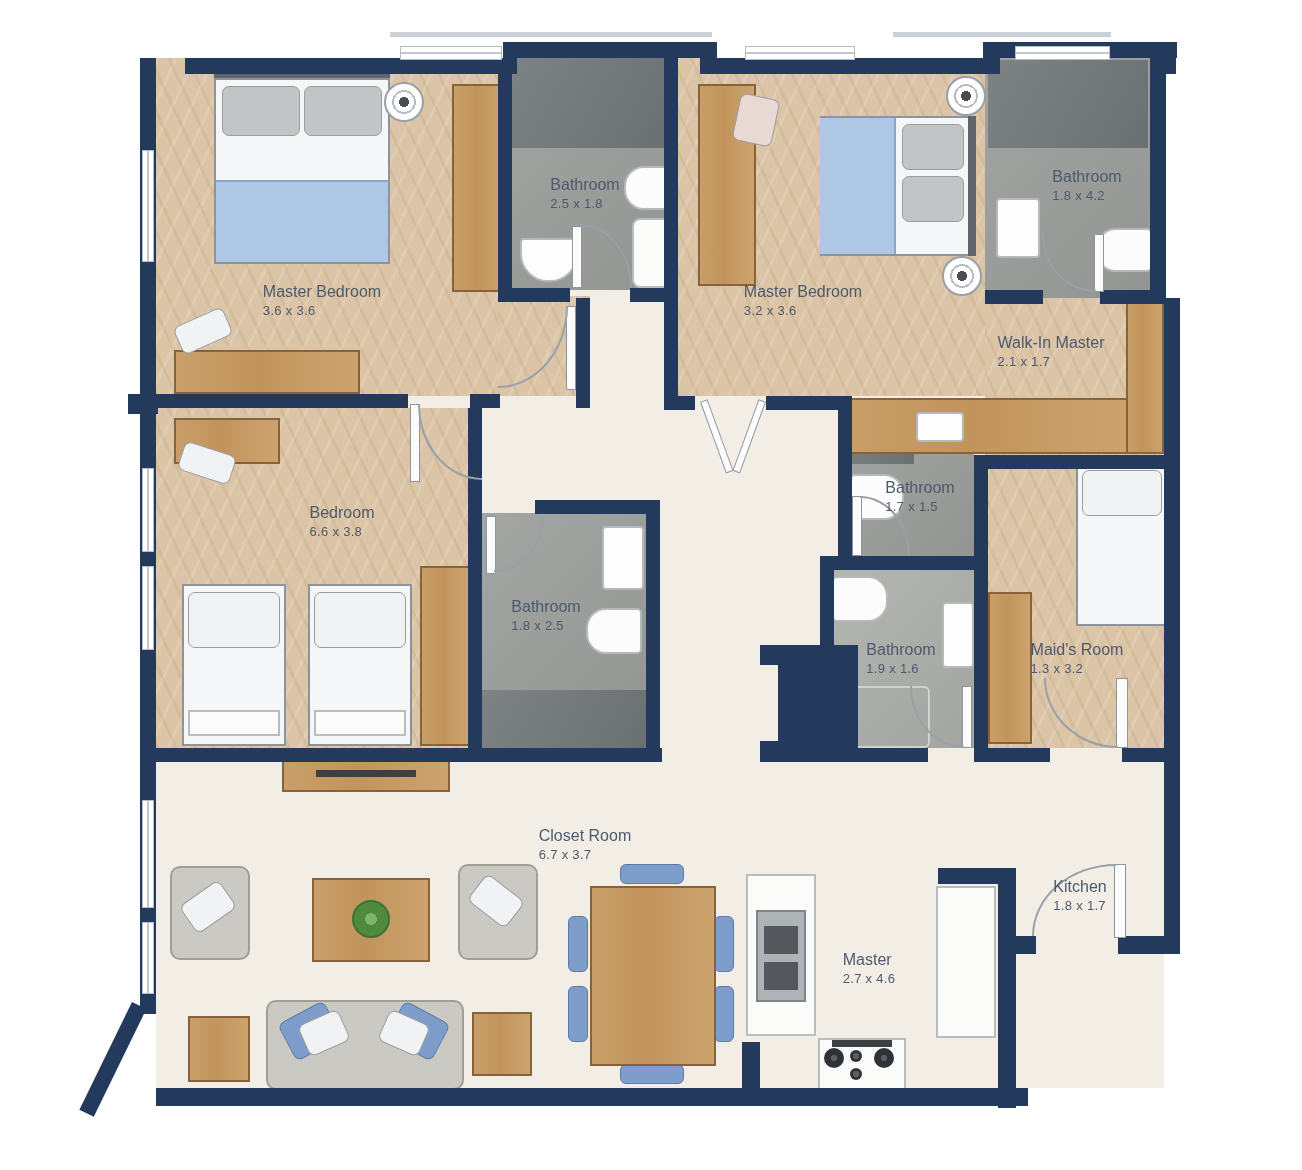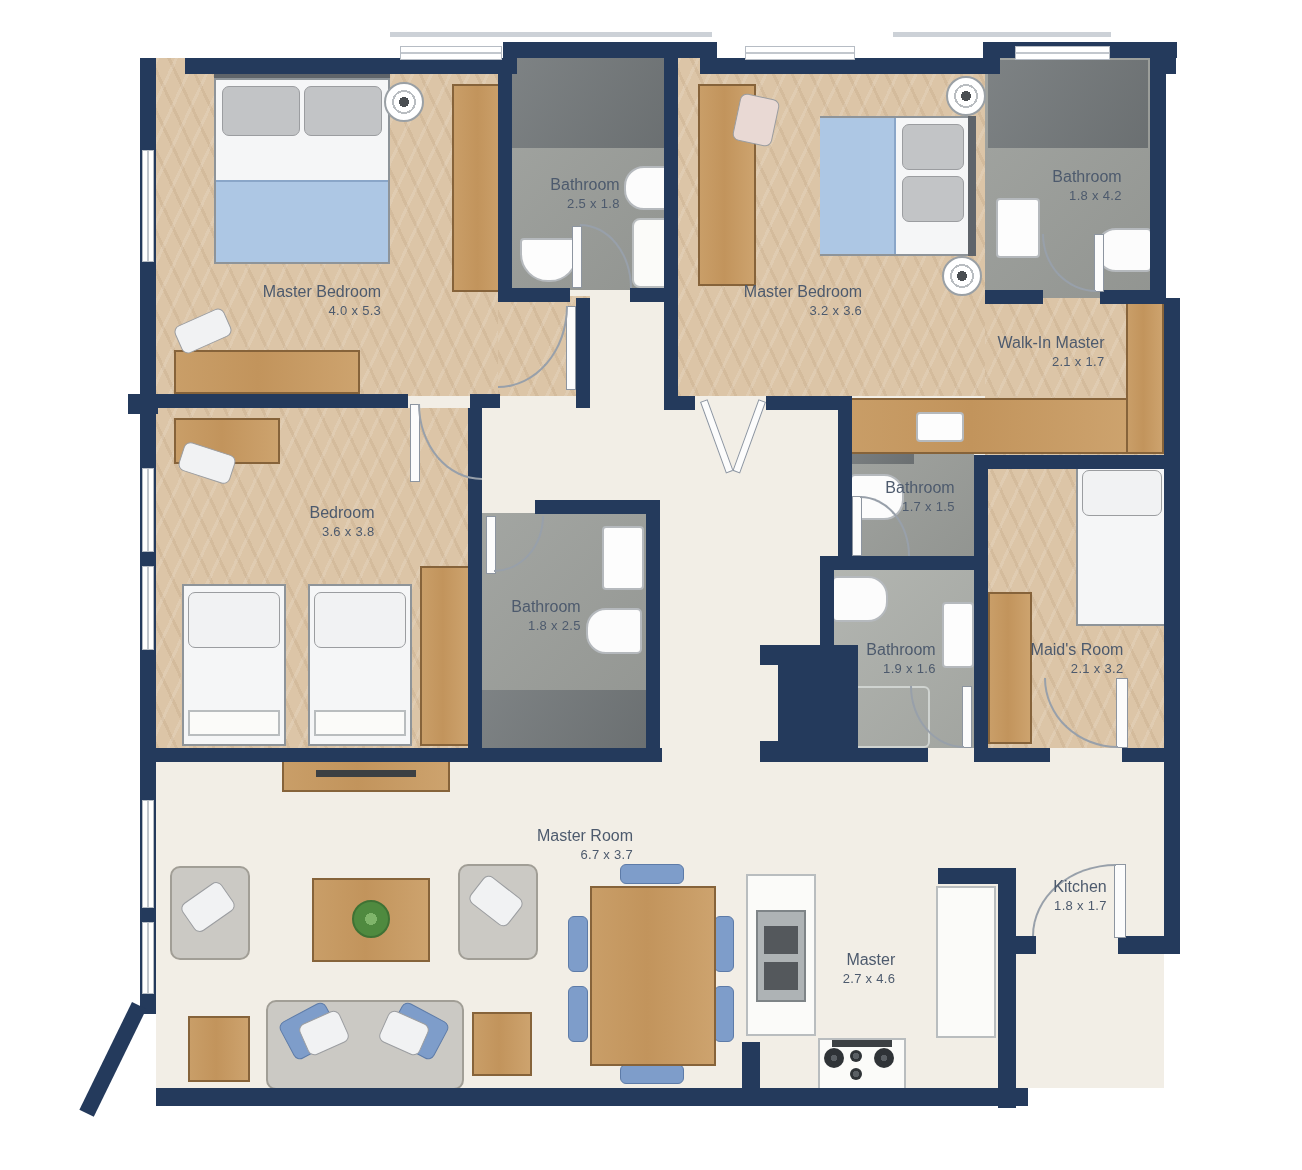--- a/index.html
+++ b/index.html
@@ -44,7 +44,7 @@
   .win-h{background:linear-gradient(to bottom,#fff 42%,#c2c7cd 42% 58%,#fff 58%);border:1px solid #b6bcc4;}
   .win-v{background:linear-gradient(to right,#fff 42%,#c2c7cd 42% 58%,#fff 58%);border:1px solid #b6bcc4;}
   .rail{background:#ccd1d7;}
-  .room-label{position:absolute;transform:translate(-50%,-50%);text-align:right;
+  .room-label{position:absolute;transform:translate(-50%,-50%);text-align:left;
               color:#4d5a6d;line-height:1.3;white-space:nowrap;z-index:50;}
   .rn{font-size:16px;}
   .rd{font-size:13px;letter-spacing:.3px;}

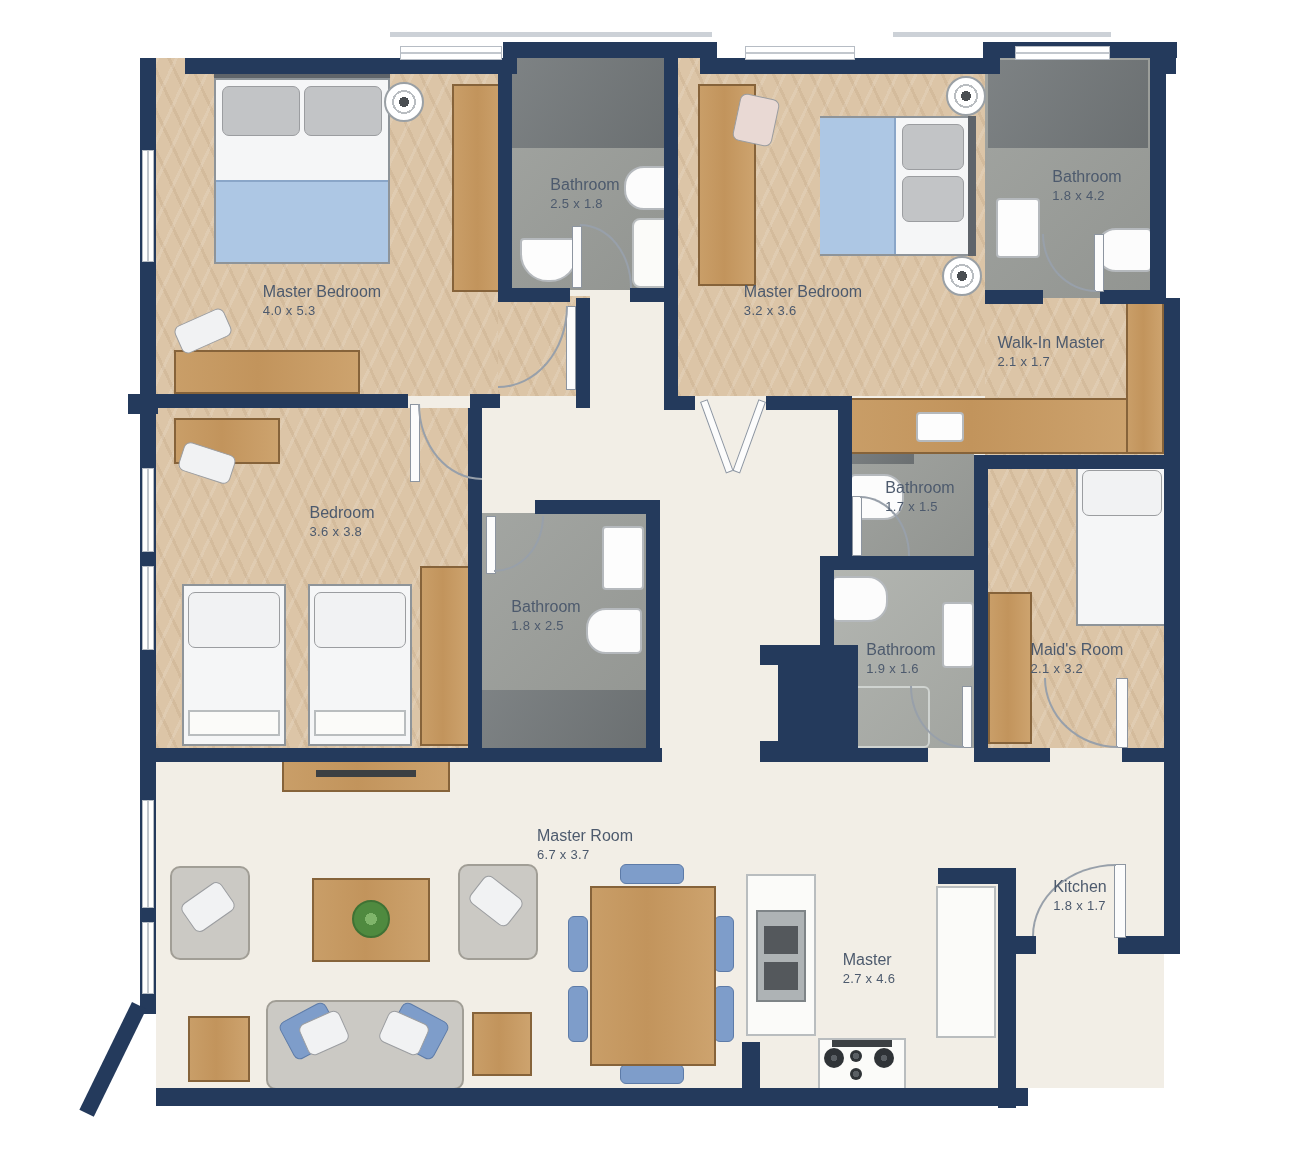--- a/index.html
+++ b/index.html
@@ -230,7 +230,7 @@
 
   <div class="room-label" style="left:322px;top:301px">
     <div class="rn">Master Bedroom</div>
-    <div class="rd">4.0 x 5.3</div>
+    <div class="rd">3.6 x 3.6</div>
   </div>
   <div class="room-label" style="left:585px;top:194px">
     <div class="rn">Bathroom</div>

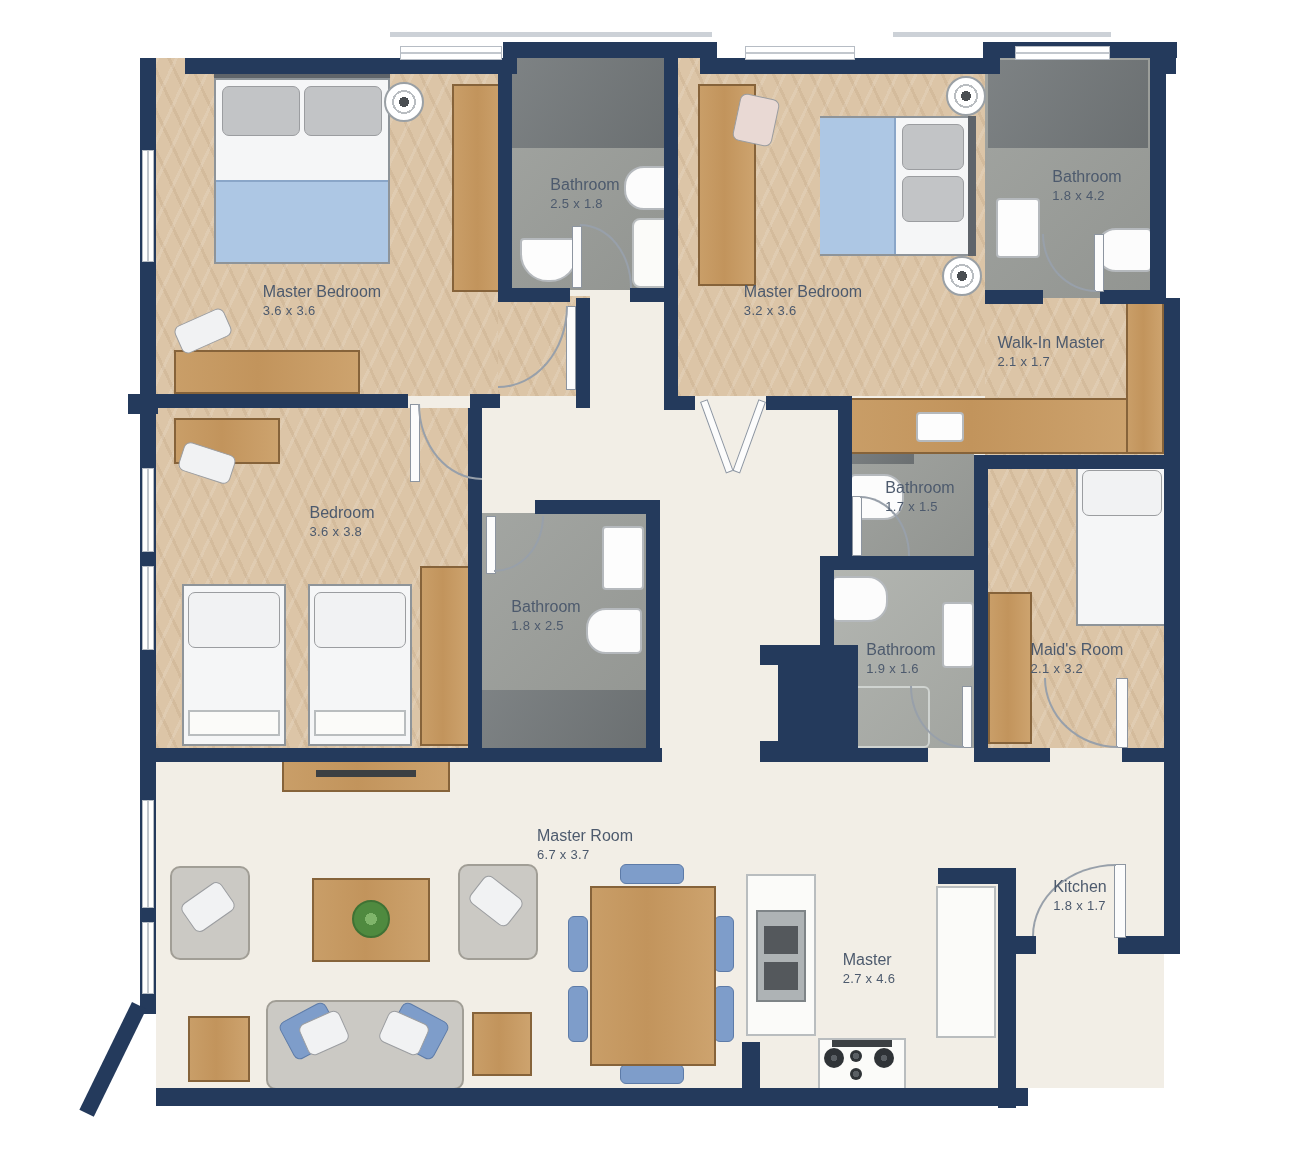--- a/index.html
+++ b/index.html
@@ -250,7 +250,7 @@
   </div>
   <div class="room-label" style="left:342px;top:522px">
     <div class="rn">Bedroom</div>
-    <div class="rd">3.6 x 3.8</div>
+    <div class="rd">6.6 x 3.8</div>
   </div>
   <div class="room-label" style="left:546px;top:616px">
     <div class="rn">Bathroom</div>

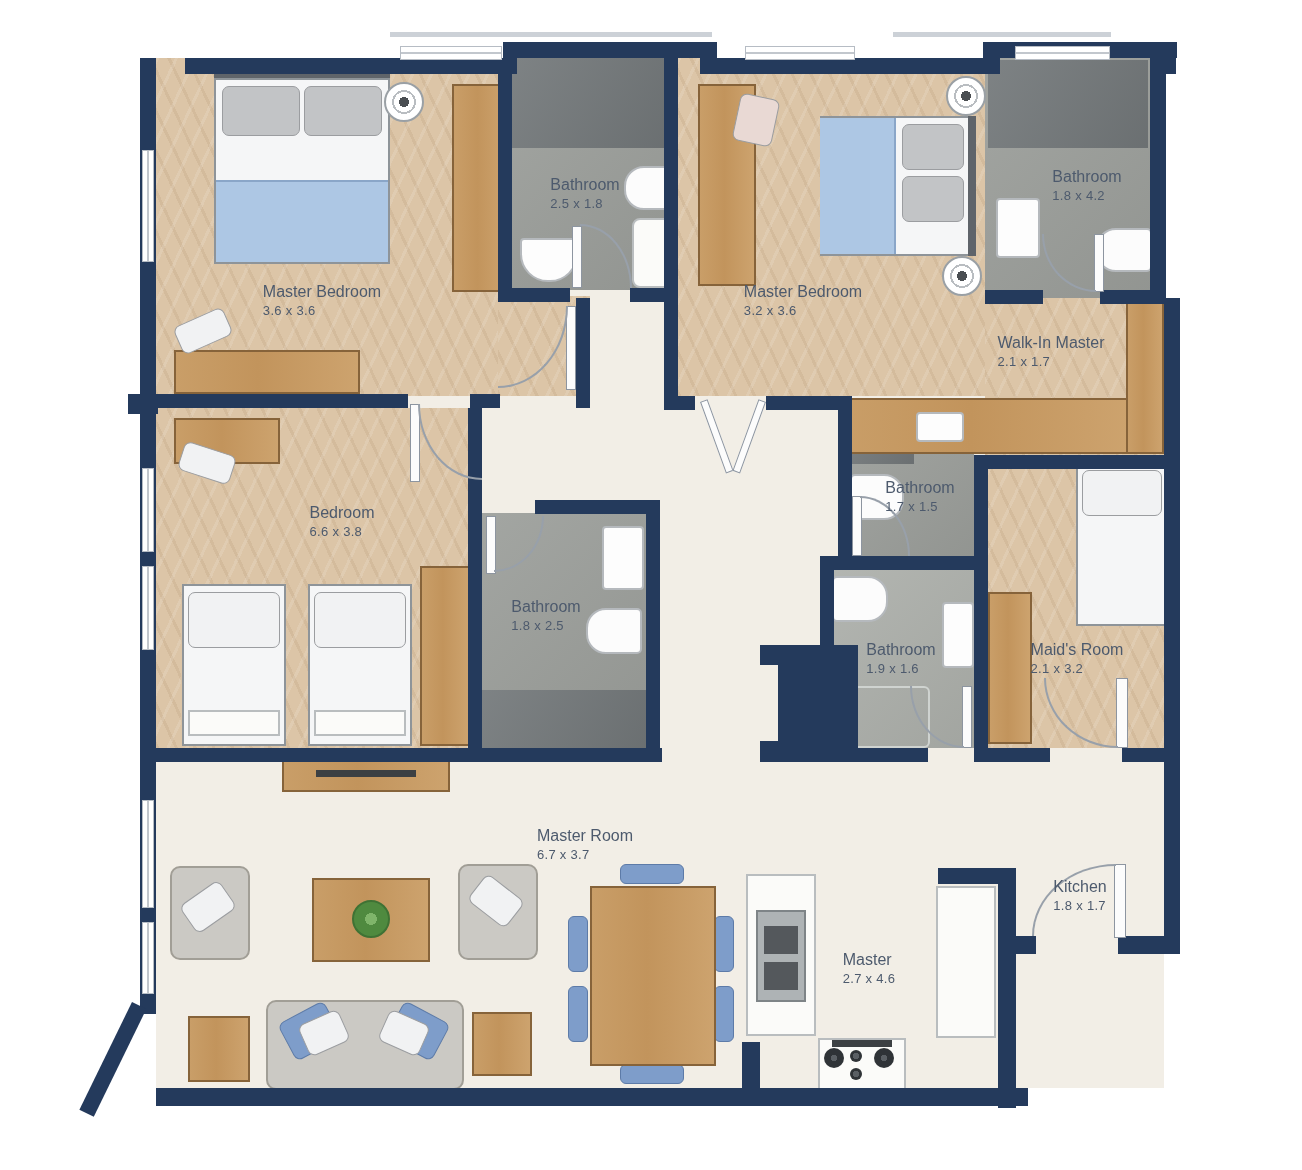--- a/index.html
+++ b/index.html
@@ -266,7 +266,7 @@
   </div>
   <div class="room-label" style="left:1077px;top:659px">
     <div class="rn">Maid's Room</div>
-    <div class="rd">2.1 x 3.2</div>
+    <div class="rd">1.3 x 3.2</div>
   </div>
   <div class="room-label" style="left:585px;top:845px">
     <div class="rn">Master Room</div>

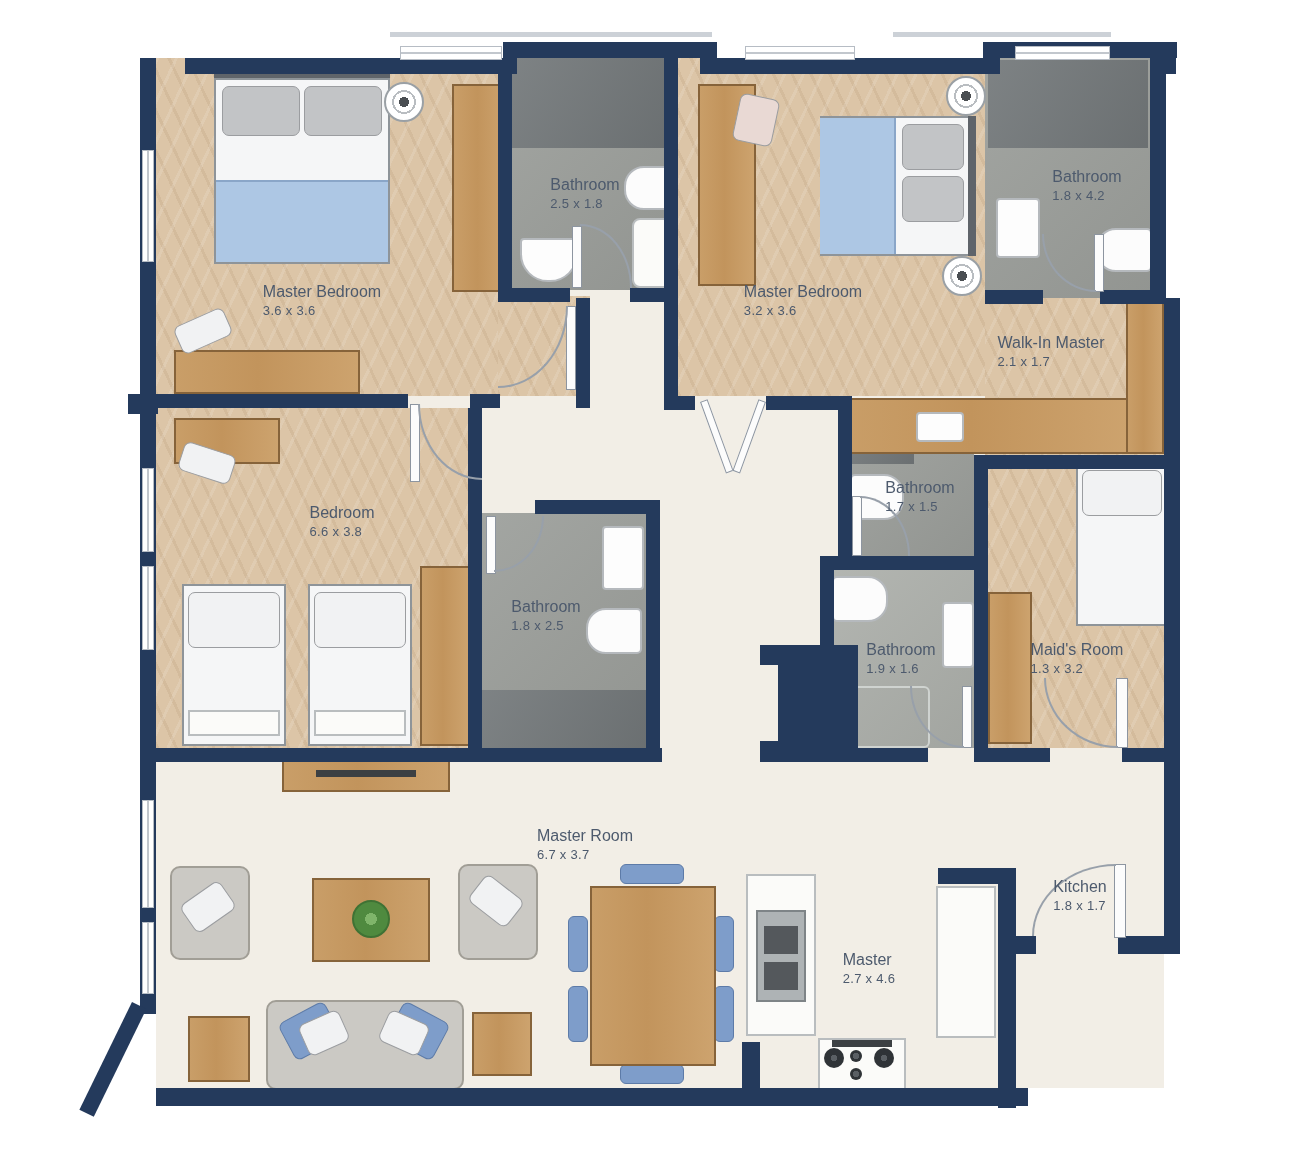--- a/index.html
+++ b/index.html
@@ -269,7 +269,7 @@
     <div class="rd">1.3 x 3.2</div>
   </div>
   <div class="room-label" style="left:585px;top:845px">
-    <div class="rn">Master Room</div>
+    <div class="rn">Closet Room</div>
     <div class="rd">6.7 x 3.7</div>
   </div>
   <div class="room-label" style="left:869px;top:969px">

